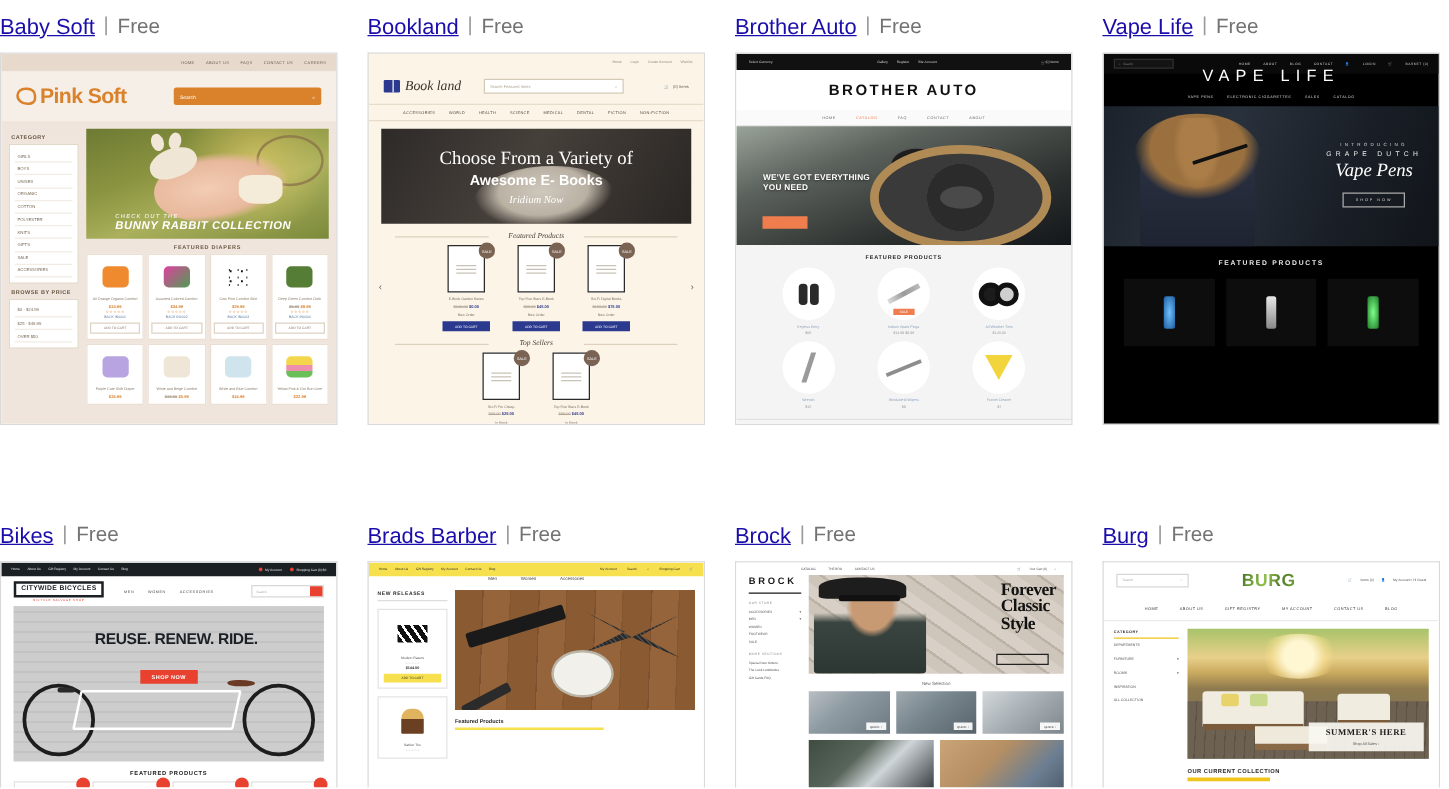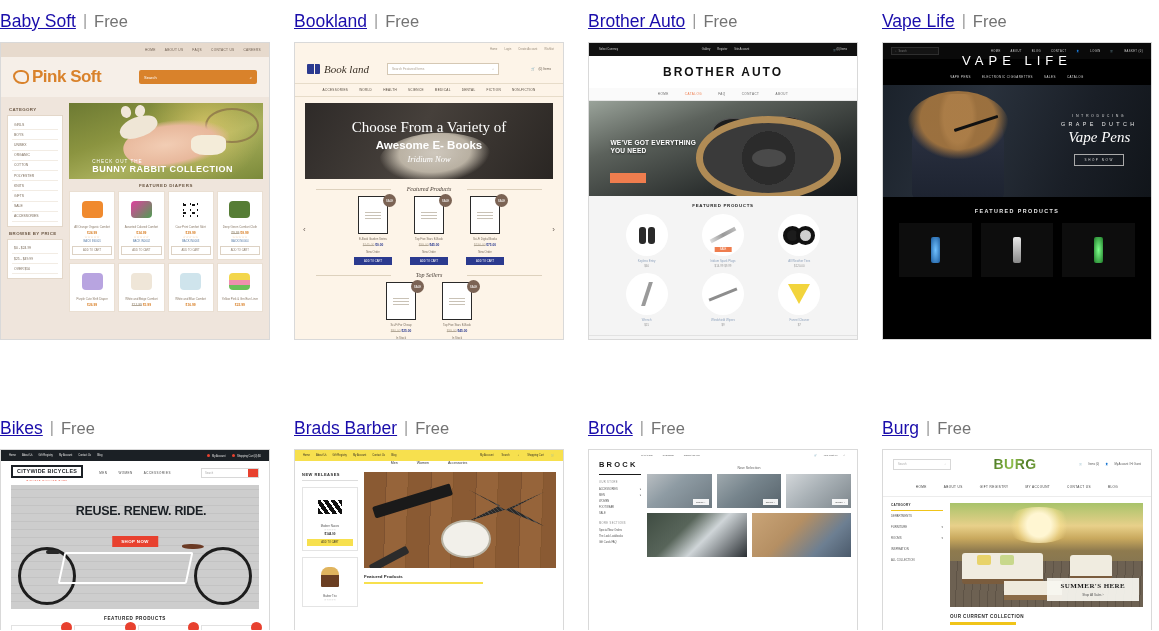--- a/index.html
+++ b/index.html
@@ -55,10 +55,10 @@
   .bs-h { font-size: 4.4px; font-weight: bold; color: #6b5744; letter-spacing: .4px; margin: 4px 0 3px 2px; }
   .bs-box { background: #fff; border: 1px solid #e3d7c9; padding: 4px 4px; }
   .bs-box div { font-size: 3.4px; color: #7a6a58; padding: 2.6px 2px; border-bottom: 1px solid #f2ece4; }
-  .bs-hero { flex: 1; height: 76px; position: relative; overflow: hidden;
+  .bs-hero { flex: 1; height: 88px; position: relative; overflow: hidden;
     background:
       radial-gradient(circle at 70% 30%, rgba(255,220,120,.5), transparent 40%),
-      linear-gradient(160deg,#6d7a33 0%, #8b9440 35%, #aab05c 60%, #7b8a3a 100%); }
+      linear-gradient(160deg,#6d7a33 0%, #8b9440 35%, #aab05c 60%, #7b8a3a 100%); font-style: italic; }
   .bs-baby { position:absolute; left:28%; top:22%; width:55%; height:62%;
      background: radial-gradient(ellipse at 40% 50%, #f2cdb4 0%, #e8b89c 55%, rgba(200,150,120,0) 72%);
      border-radius: 48% 40% 45% 50%; transform: rotate(-8deg); }

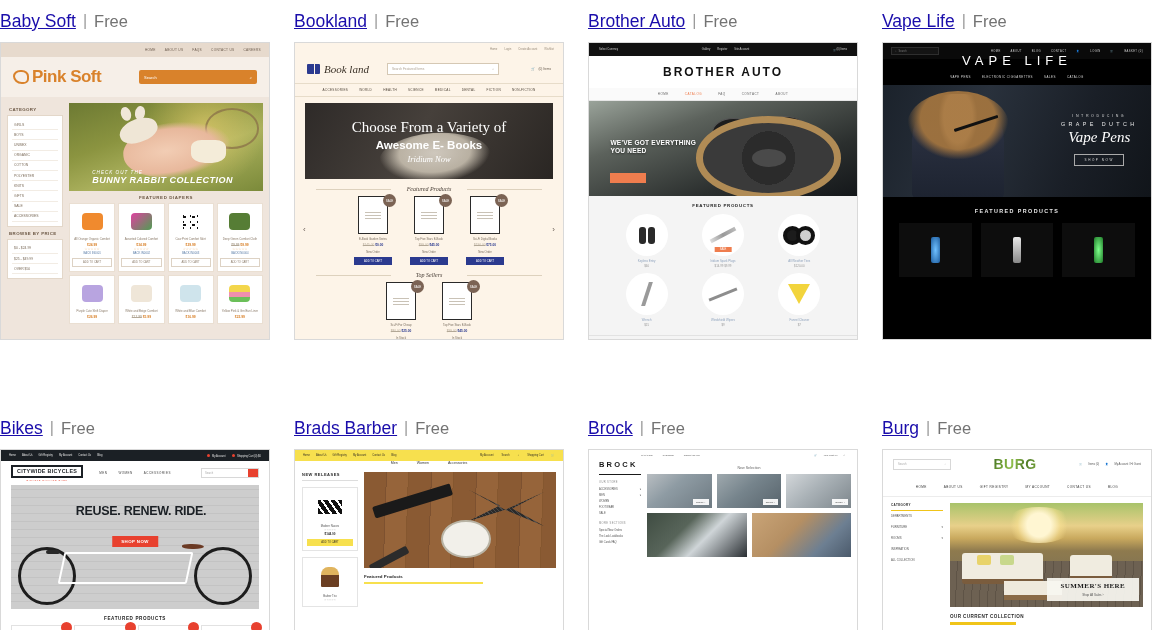--- a/index.html
+++ b/index.html
@@ -870,6 +870,13 @@
               </div>
           </div>
           <div class="br-main">
+            <div class="br-hero">
+              <div class="br-man"></div>
+              <div class="br-cap"></div>
+              <div class="br-glass"></div>
+              <div class="br-htxt"><span>Forever</span><br><span>Classic</span><br><span>Style</span></div>
+              <div class="br-hbtn"></div>
+            </div>
             <div class="br-sec">New Selection</div>
             <div class="br-row3">
               <div class="br-t br-t1">

